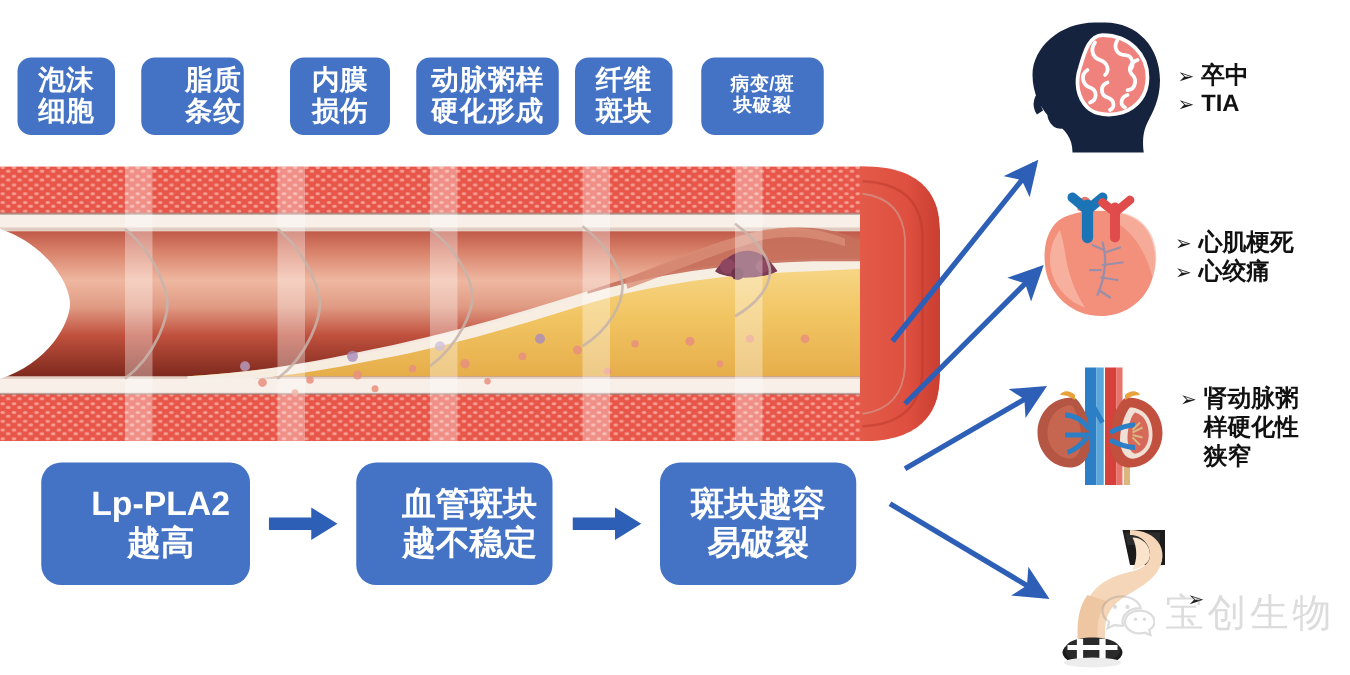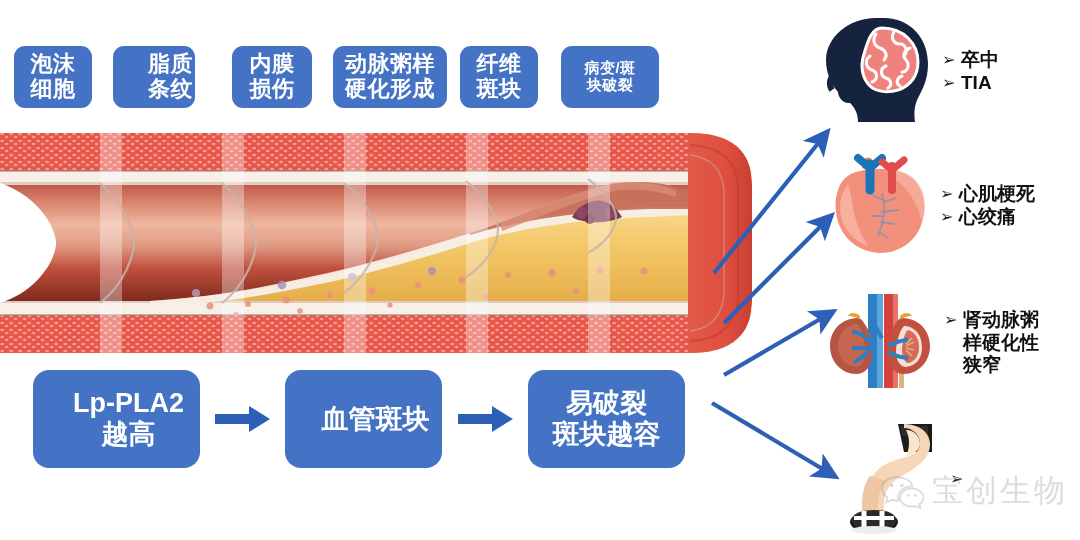--- a/index.html
+++ b/index.html
@@ -256,6 +256,7 @@
       </div>
       <div class="flow-box" style="left: 285px; top: 370px; width: 157px; height: 98px; font-size: 27px; padding-left: 24px;">
         <span class="ln">血管斑块</span>
+        <span class="ln">越不稳定</span>
       </div>
       <div class="flow-box" style="left: 528px; top: 370px; width: 157px; height: 98px; font-size: 27px;">
         <span class="ln">易破裂</span>

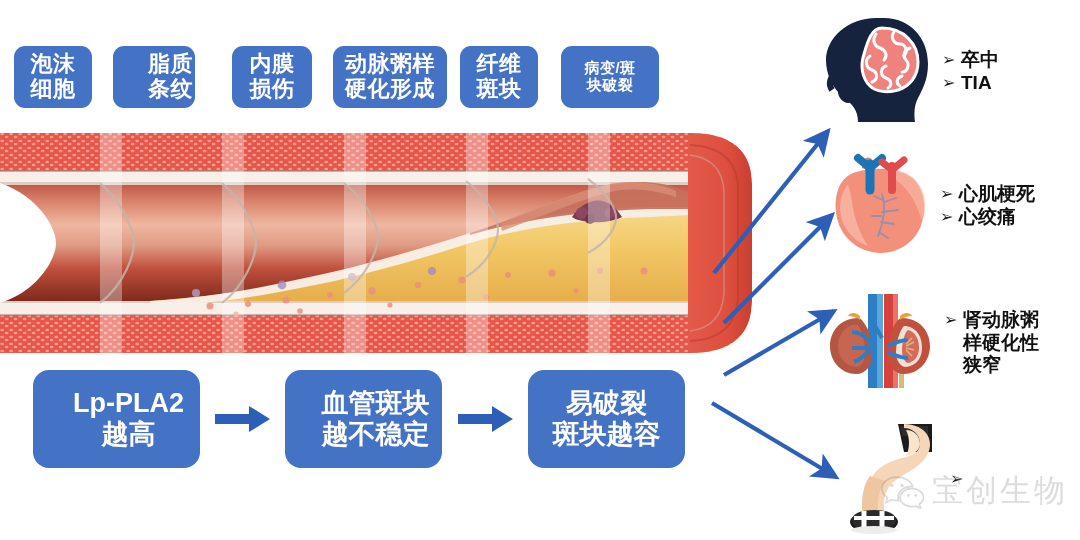--- a/index.html
+++ b/index.html
@@ -259,8 +259,8 @@
         <span class="ln">越不稳定</span>
       </div>
       <div class="flow-box" style="left: 528px; top: 370px; width: 157px; height: 98px; font-size: 27px;">
+        <span class="ln">斑块越容</span>
         <span class="ln">易破裂</span>
-        <span class="ln">斑块越容</span>
       </div>
       <div class="flow-arrow" style="left: 215px; top: 404px; width: 56px; height: 30px;"><svg width="56" height="30" viewBox="0 0 56 30">
           <path d="M0,10 L34,10 L34,2 L55,15 L34,28 L34,20 L0,20 Z" fill="#2E5FB7"></path>

